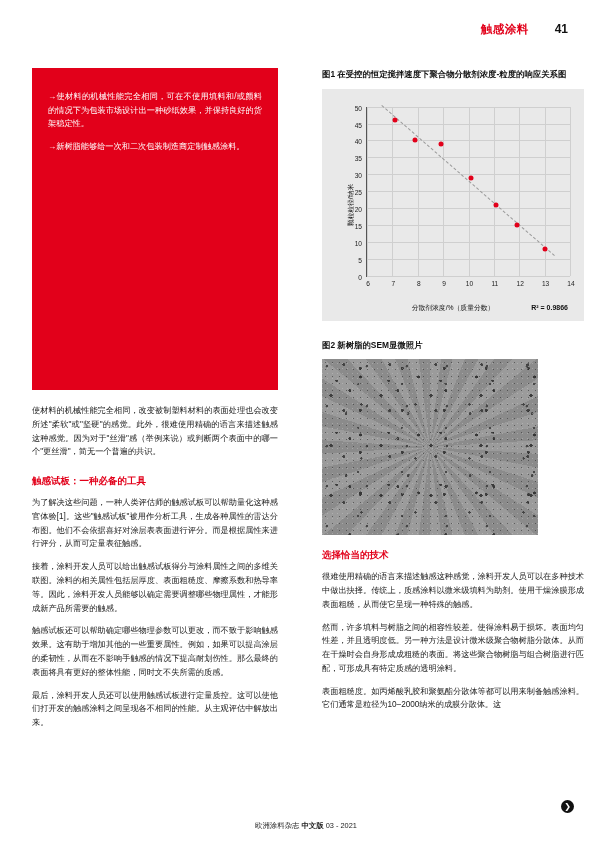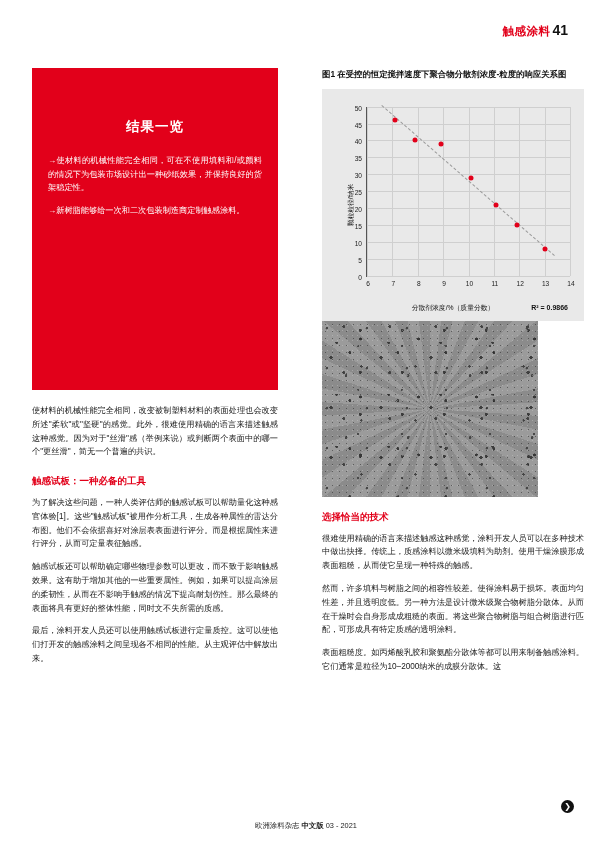--- a/index.html
+++ b/index.html
@@ -29,7 +29,7 @@
     right: 32px;
     display: flex;
     align-items: baseline;
-    gap: 2px;
+    gap: 18px;
   }
   .header-title {
     color: #e2001a;

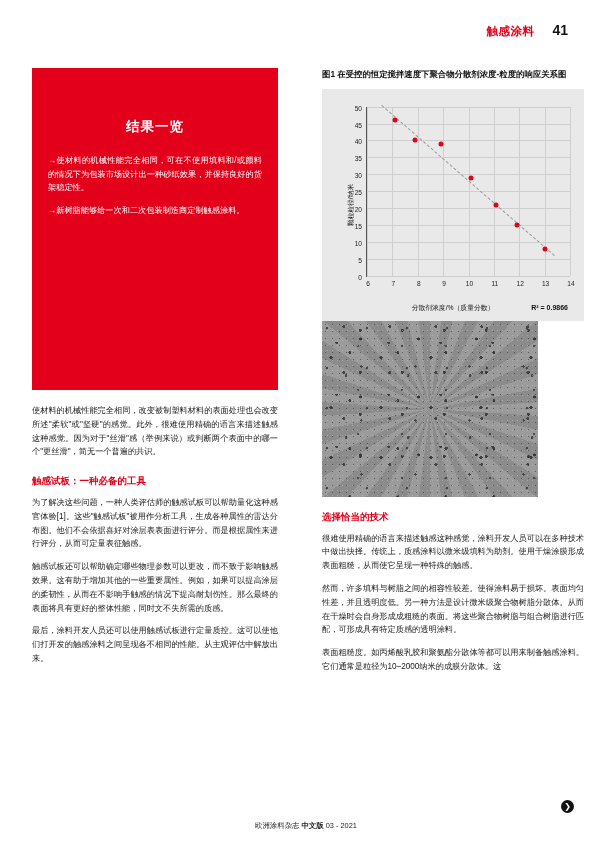--- a/index.html
+++ b/index.html
@@ -39,8 +39,9 @@
   }
   .header-page {
     color: #111;
-    font-size: 14px;
-    font-weight: bold;
+    font-size: 12px;
+    font-weight: bold;
+    margin-left: 8px;
   }
   
   .red-panel {

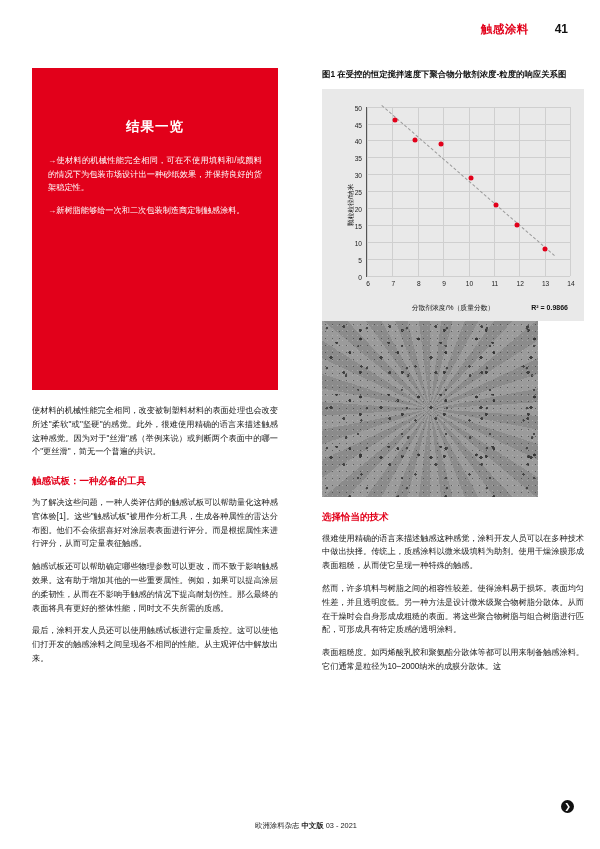--- a/index.html
+++ b/index.html
@@ -269,7 +269,6 @@
   </div>
 
   <div class="red-panel">
-    <div class="red-panel-title">结果一览</div>
     <div class="red-item">→使材料的机械性能完全相同，可在不使用填料和/或颜料的情况下为包装市场设计出一种砂纸效果，并保持良好的货架稳定性。</div>
     <div class="red-item">→新树脂能够给一次和二次包装制造商定制触感涂料。</div>
   </div>

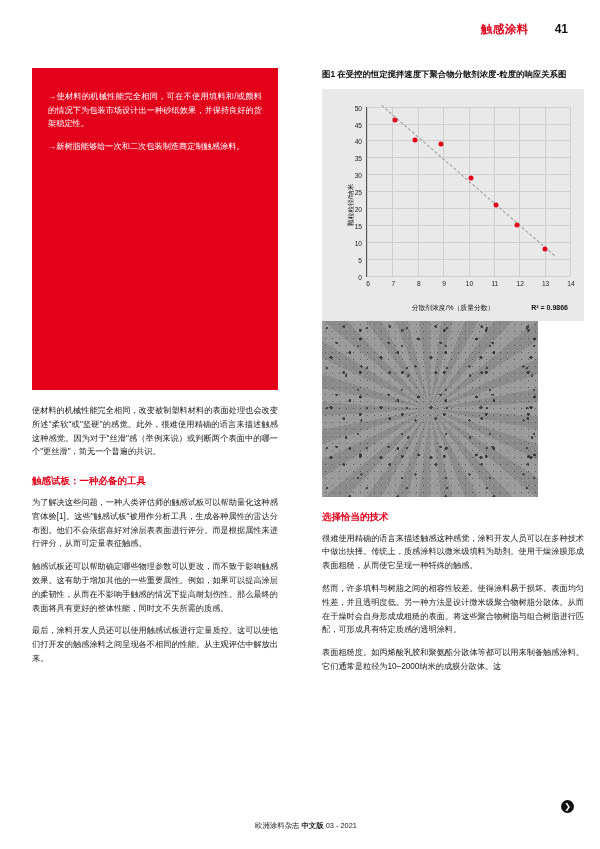--- a/index.html
+++ b/index.html
@@ -361,6 +361,7 @@
       <div class="r2">R² = 0.9866</div>
     </div>
 
+    <div class="fig-caption" style="margin-top:18px;">图2 新树脂的SEM显微照片</div>
     <div class="sem-box">
       <div class="sem-inner"></div>
       <div class="sem-noise"></div>

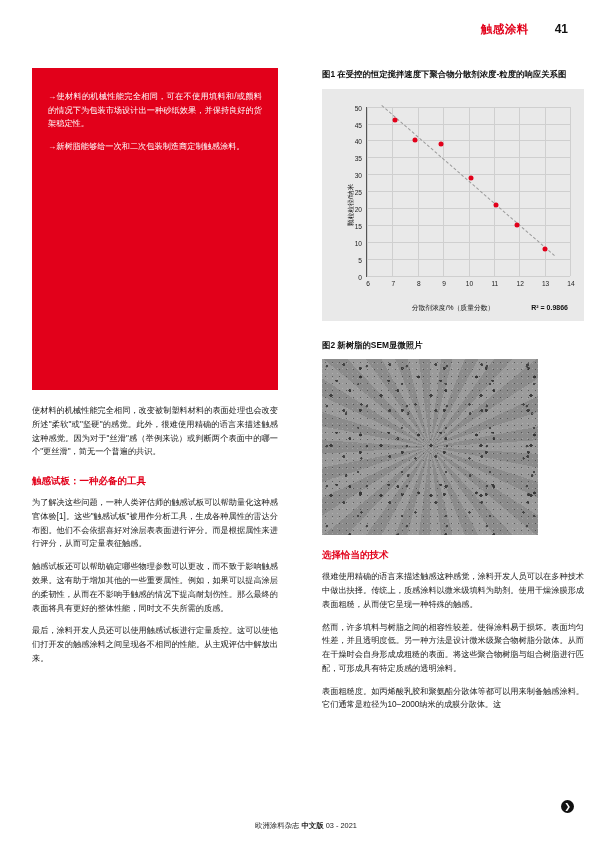--- a/index.html
+++ b/index.html
@@ -277,6 +277,7 @@
     <p class="body-p">使材料的机械性能完全相同，改变被制塑料材料的表面处理也会改变所述"柔软"或"坚硬"的感觉。此外，很难使用精确的语言来描述触感这种感觉。因为对于"丝滑"感（举例来说）或判断两个表面中的哪一个"更丝滑"，简无一个普遍的共识。</p>
     <div class="sec-head">触感试板：一种必备的工具</div>
     <p class="body-p">为了解决这些问题，一种人类评估师的触感试板可以帮助量化这种感官体验[1]。这些"触感试板"被用作分析工具，生成各种属性的雷达分布图。他们不会依据喜好对涂层表表面进行评分。而是根据属性来进行评分，从而可定量表征触感。</p>
+    <p class="body-p">接着，涂料开发人员可以给出触感试板得分与涂料属性之间的多维关联图。涂料的相关属性包括层厚度、表面粗糙度、摩擦系数和热导率等。因此，涂料开发人员能够以确定需要调整哪些物理属性，才能形成新产品所需要的触感。</p>
     <p class="body-p">触感试板还可以帮助确定哪些物理参数可以更改，而不致于影响触感效果。这有助于增加其他的一些重要属性。例如，如果可以提高涂层的柔韧性，从而在不影响手触感的情况下提高耐划伤性。那么最终的表面将具有更好的整体性能，同时文不失所需的质感。</p>
     <p class="body-p">最后，涂料开发人员还可以使用触感试板进行定量质控。这可以使他们打开发的触感涂料之间呈现各不相同的性能。从主观评估中解放出来。</p>
   </div>

